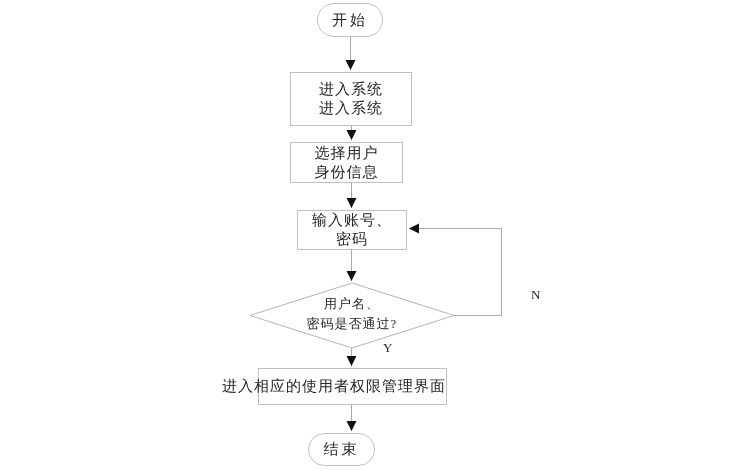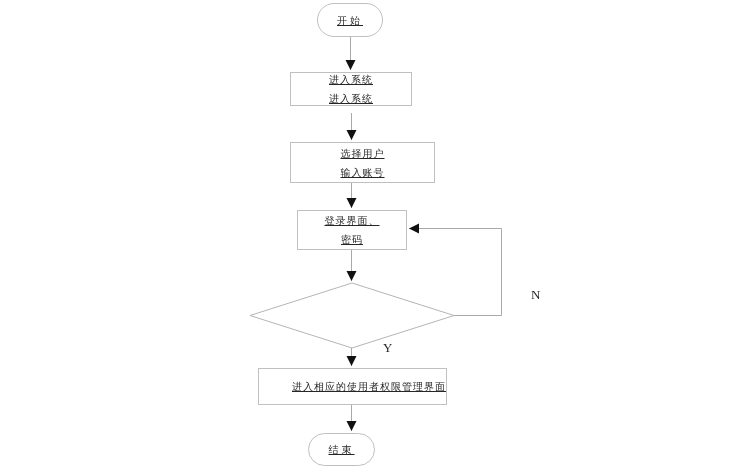--- a/index.html
+++ b/index.html
@@ -32,12 +32,11 @@
     justify-content: center;
     background: #ffffff;
     border: 1px solid #c0c0c0;
-    font-size: 10px;
+    font-size: 15px;
     line-height: 19px;
     letter-spacing: 1px;
     text-align: center;
     white-space: nowrap;
-    text-decoration: underline;
   }
   .terminator {
     border-radius: 17px;

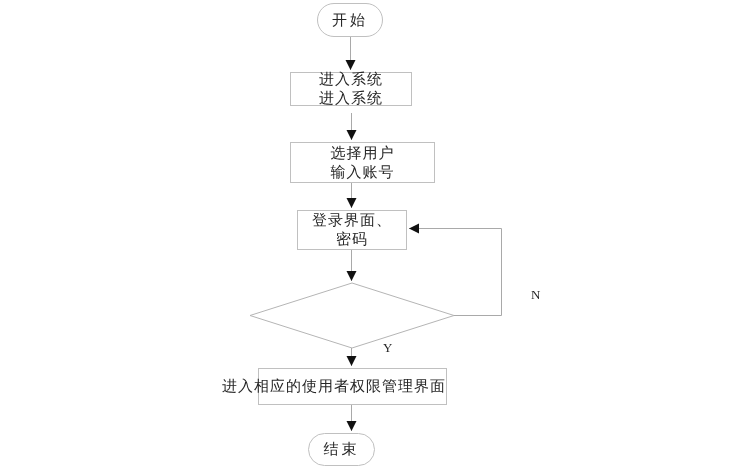--- a/index.html
+++ b/index.html
@@ -43,7 +43,7 @@
     letter-spacing: 3px;
   }
   .node-start  { left: 317px; top: 3px;   width: 66px;  height: 34px; }
-  .node-box1   { left: 290px; top: 72px;  width: 122px; height: 34px; }
+  .node-box1   { left: 290px; top: 72px;  width: 122px; height: 54px; }
   .node-box2   { left: 290px; top: 142px; width: 145px; height: 41px; }
   .node-box3   { left: 297px; top: 210px; width: 110px; height: 40px; }
   .node-box4   { left: 258px; top: 368px; width: 189px; height: 37px; align-items: flex-end; }

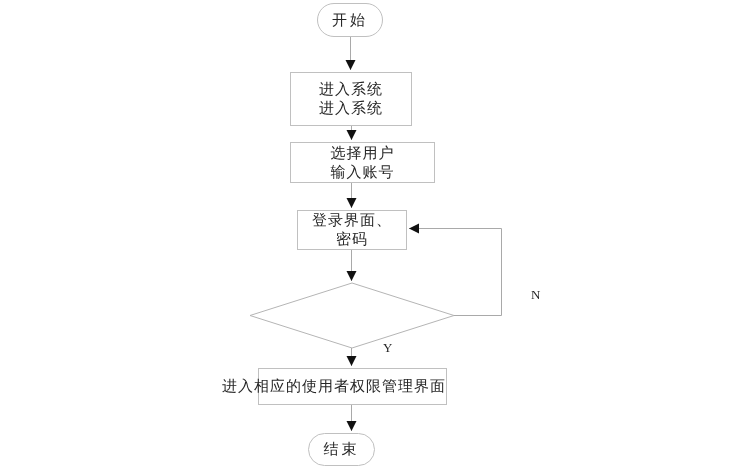--- a/index.html
+++ b/index.html
@@ -44,7 +44,7 @@
   }
   .node-start  { left: 317px; top: 3px;   width: 66px;  height: 34px; }
   .node-box1   { left: 290px; top: 72px;  width: 122px; height: 54px; }
-  .node-box2   { left: 290px; top: 142px; width: 145px; height: 41px; }
+  .node-box2   { left: 290px; top: 142px; width: 113px; height: 41px; }
   .node-box3   { left: 297px; top: 210px; width: 110px; height: 40px; }
   .node-box4   { left: 258px; top: 368px; width: 189px; height: 37px; align-items: flex-end; }
   .node-end    { left: 308px; top: 433px; width: 67px;  height: 33px; }

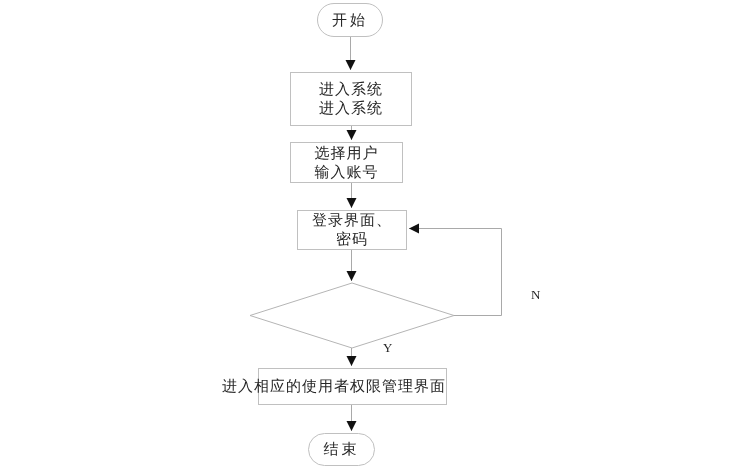--- a/index.html
+++ b/index.html
@@ -113,7 +113,7 @@
 
   <div class="node node-box2">
     <span>选择用户</span>
-    <span>输入账号</span>
+    <span>身份信息</span>
   </div>
 
   <div class="node node-box3">

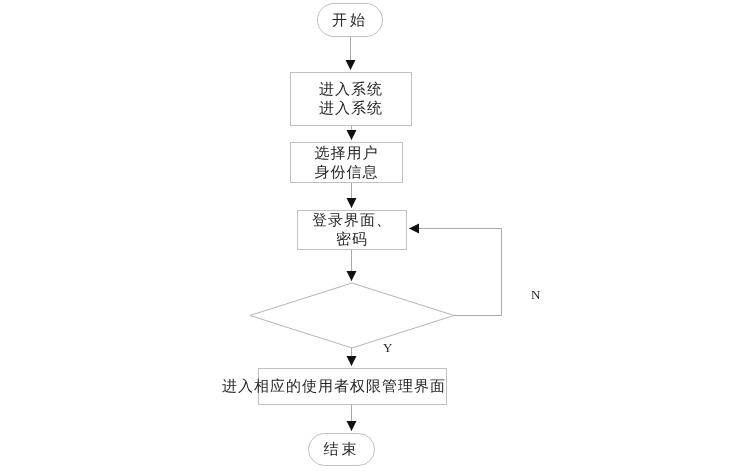--- a/index.html
+++ b/index.html
@@ -117,7 +117,7 @@
   </div>
 
   <div class="node node-box3">
-    <span>登录界面、</span>
+    <span>输入账号、</span>
     <span>密码</span>
   </div>
 

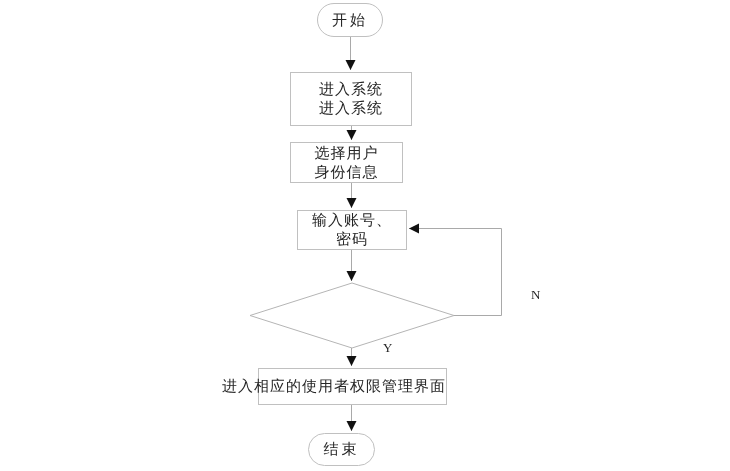--- a/index.html
+++ b/index.html
@@ -121,6 +121,10 @@
     <span>密码</span>
   </div>
 
+  <div class="diamond-label">
+    <span>用户名、</span>
+    <span>密码是否通过?</span>
+  </div>
 
   <div class="branch-label label-y">Y</div>
   <div class="branch-label label-n">N</div>

